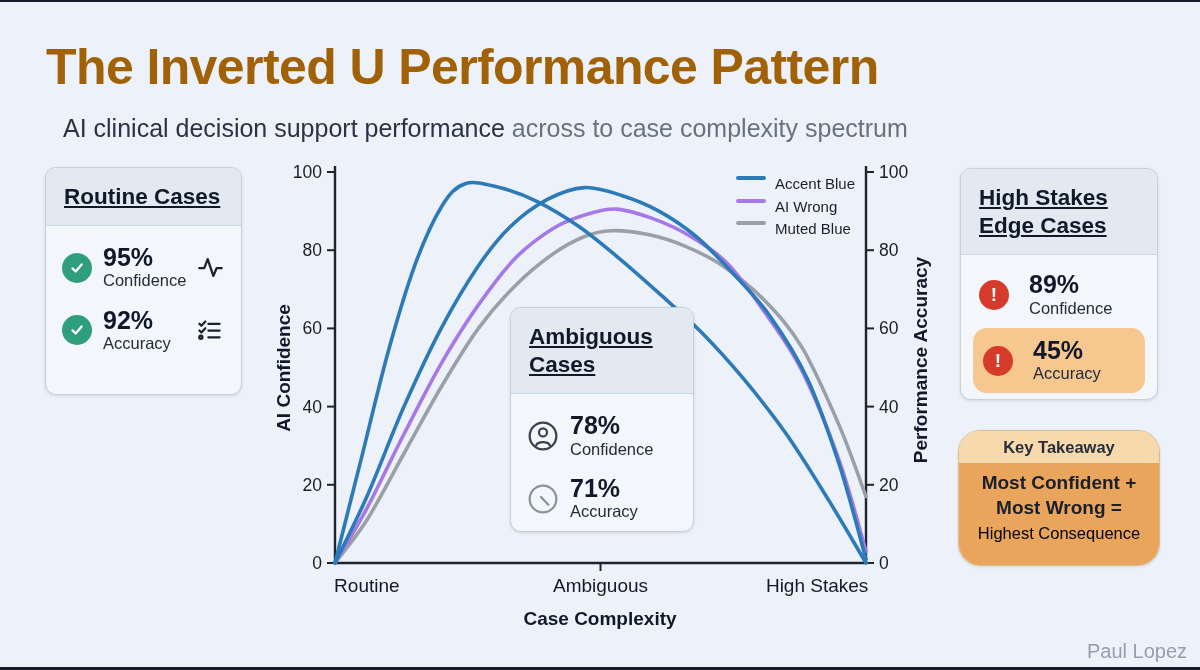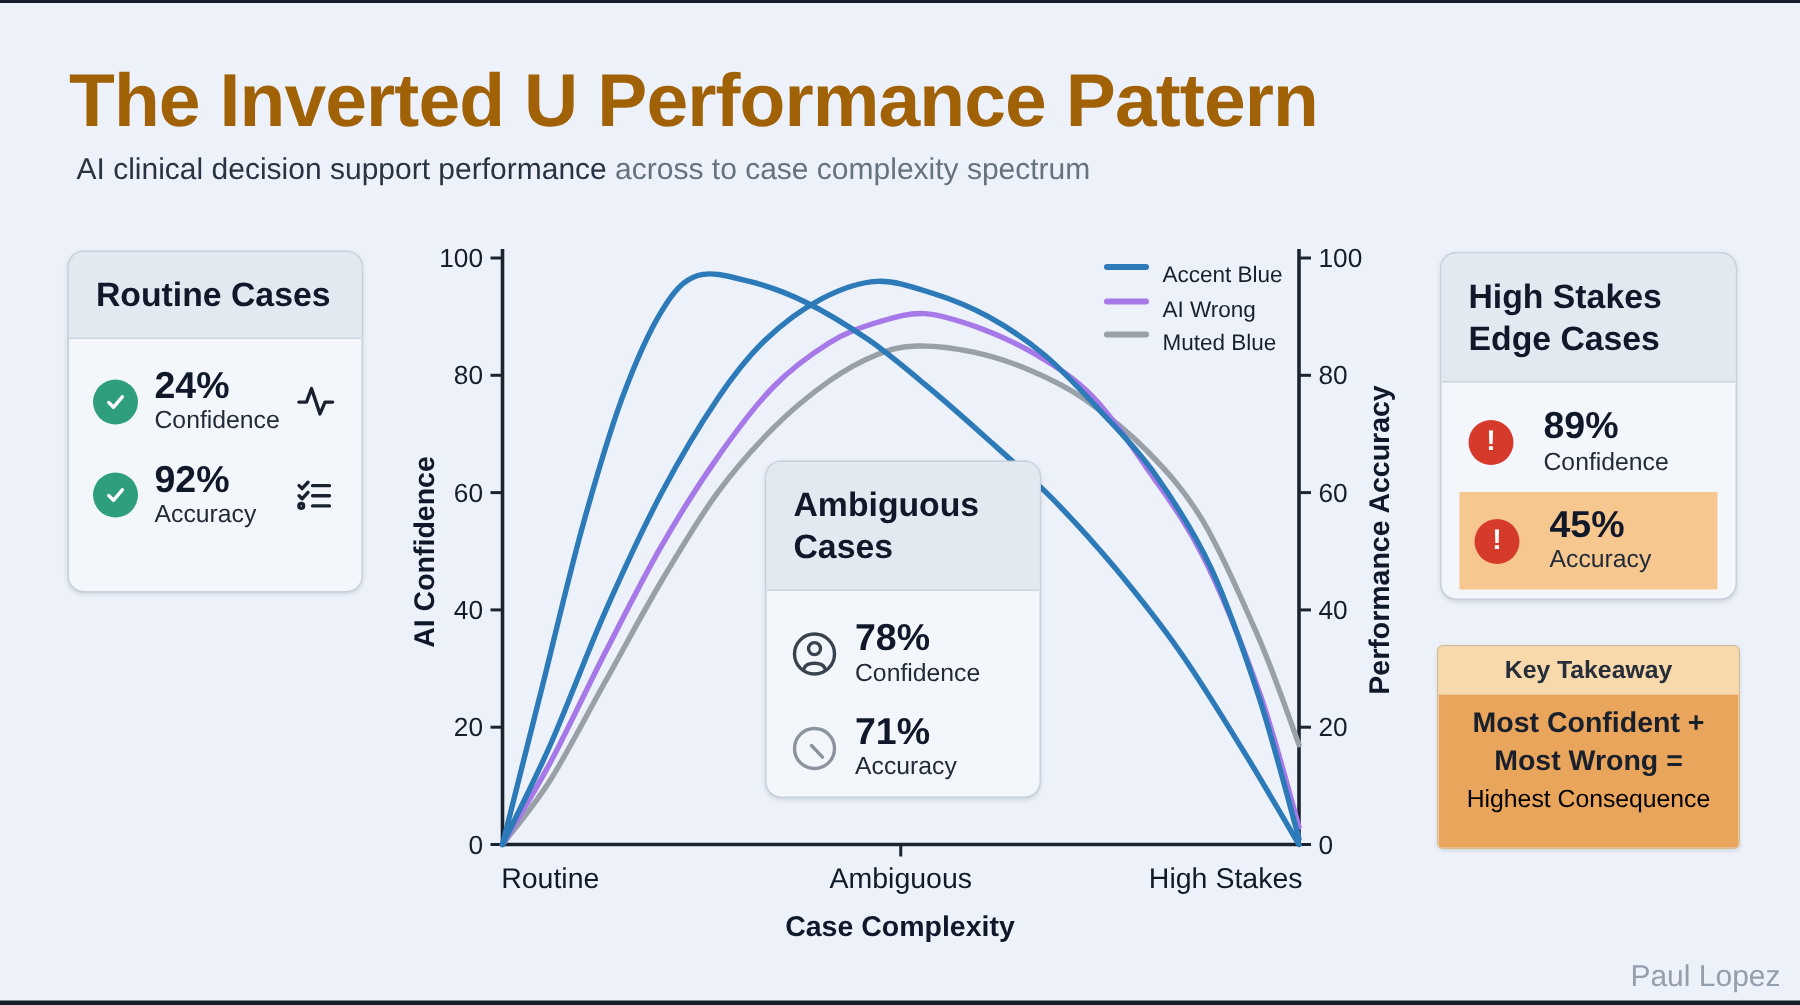--- a/index.html
+++ b/index.html
@@ -19,8 +19,8 @@
     line-height:1.1;white-space:nowrap;
   }
   .page-subtitle{
-    position:absolute;left:47px;top:97px;margin:4px;
-    font-size:20px;line-height:1.2;white-space:nowrap;
+    position:absolute;left:47px;top:97px;margin:16px;
+    font-size:25px;line-height:1.2;white-space:nowrap;
   }
   .subtitle-dark{color:#2a3342;}
   .subtitle-light{color:#67727f;}

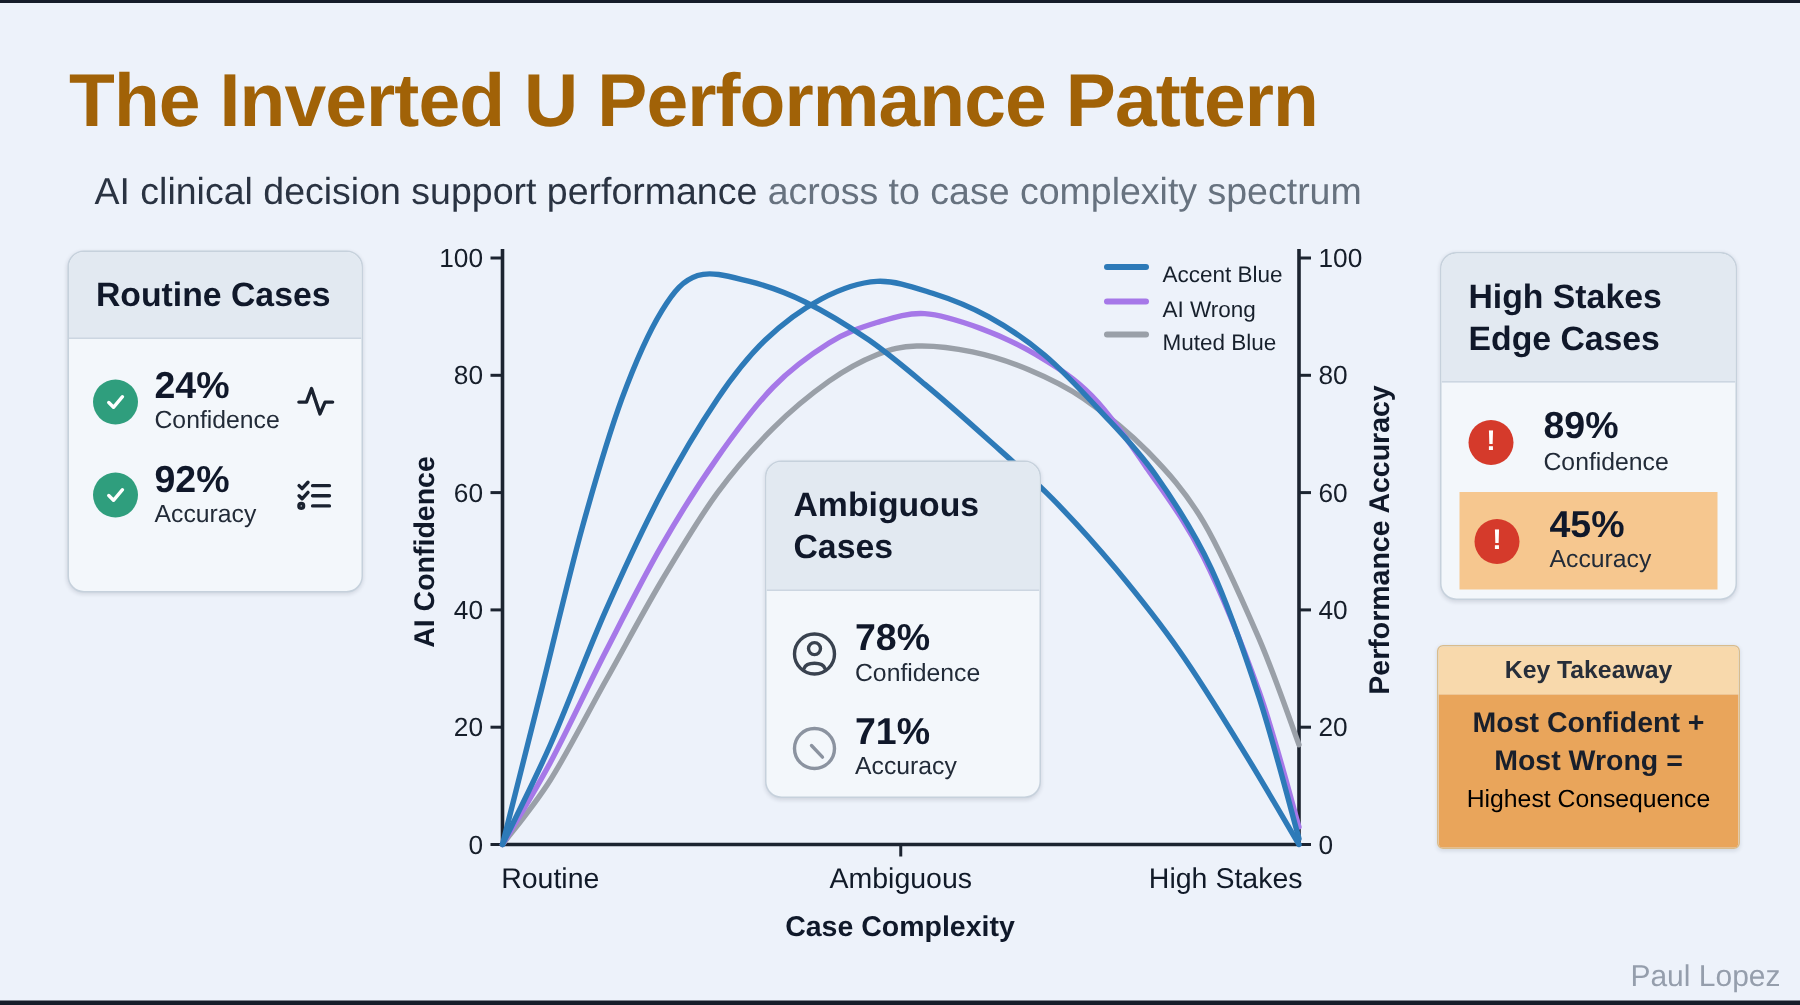--- a/index.html
+++ b/index.html
@@ -48,7 +48,7 @@
   .card-header{
     background:#e2e9f1;border-bottom:1px solid #ccd6e1;
     padding:15px 16px 14px 18px;
-    font-size:22.5px;font-weight:700;color:#10182a;line-height:1.25;
+    font-size:22.5px;font-weight:700;color:#10182a;line-height:1.25;text-decoration:underline;
   }
   .card-body{padding:18px 16px 14px 16px;display:flex;flex-direction:column;gap:16px;}
   .metric-row{display:flex;align-items:center;gap:11px;}

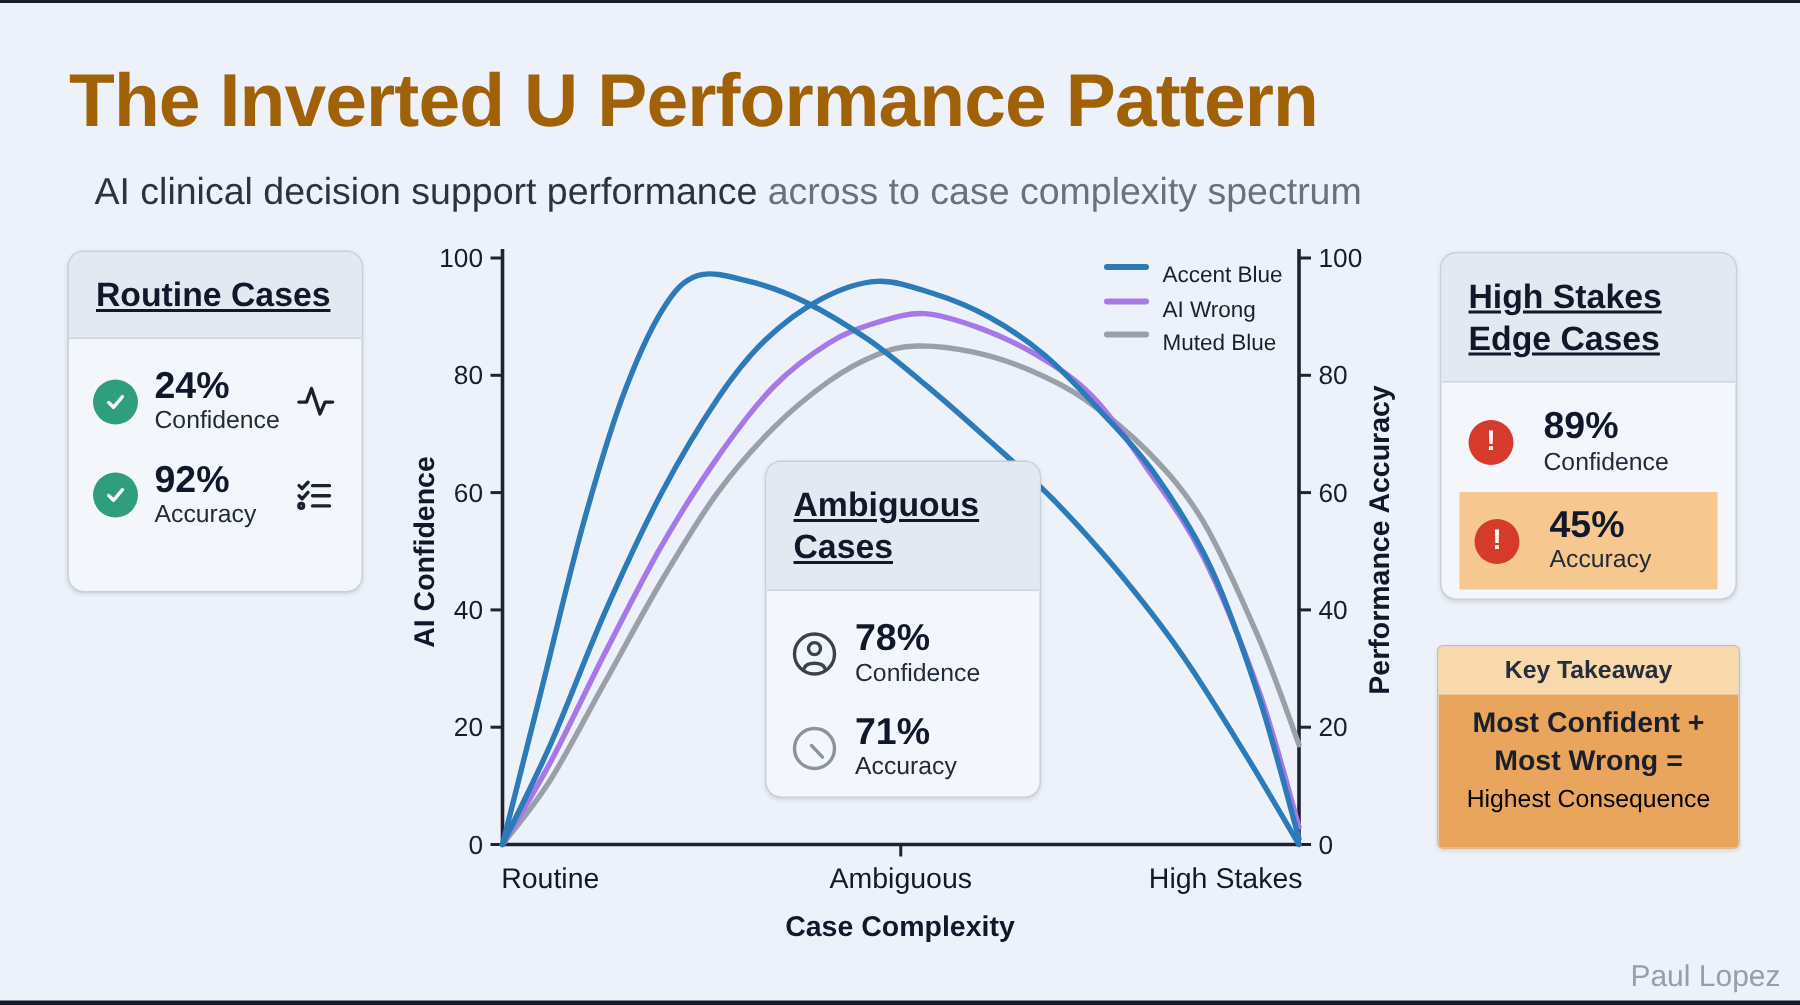--- a/index.html
+++ b/index.html
@@ -167,7 +167,7 @@
           </svg>
       </span>
       <div class="metric-text">
-        <div class="metric-value">24%</div>
+        <div class="metric-value">95%</div>
         <div class="metric-label">Confidence</div>
       </div>
       <span class="aside-icon">

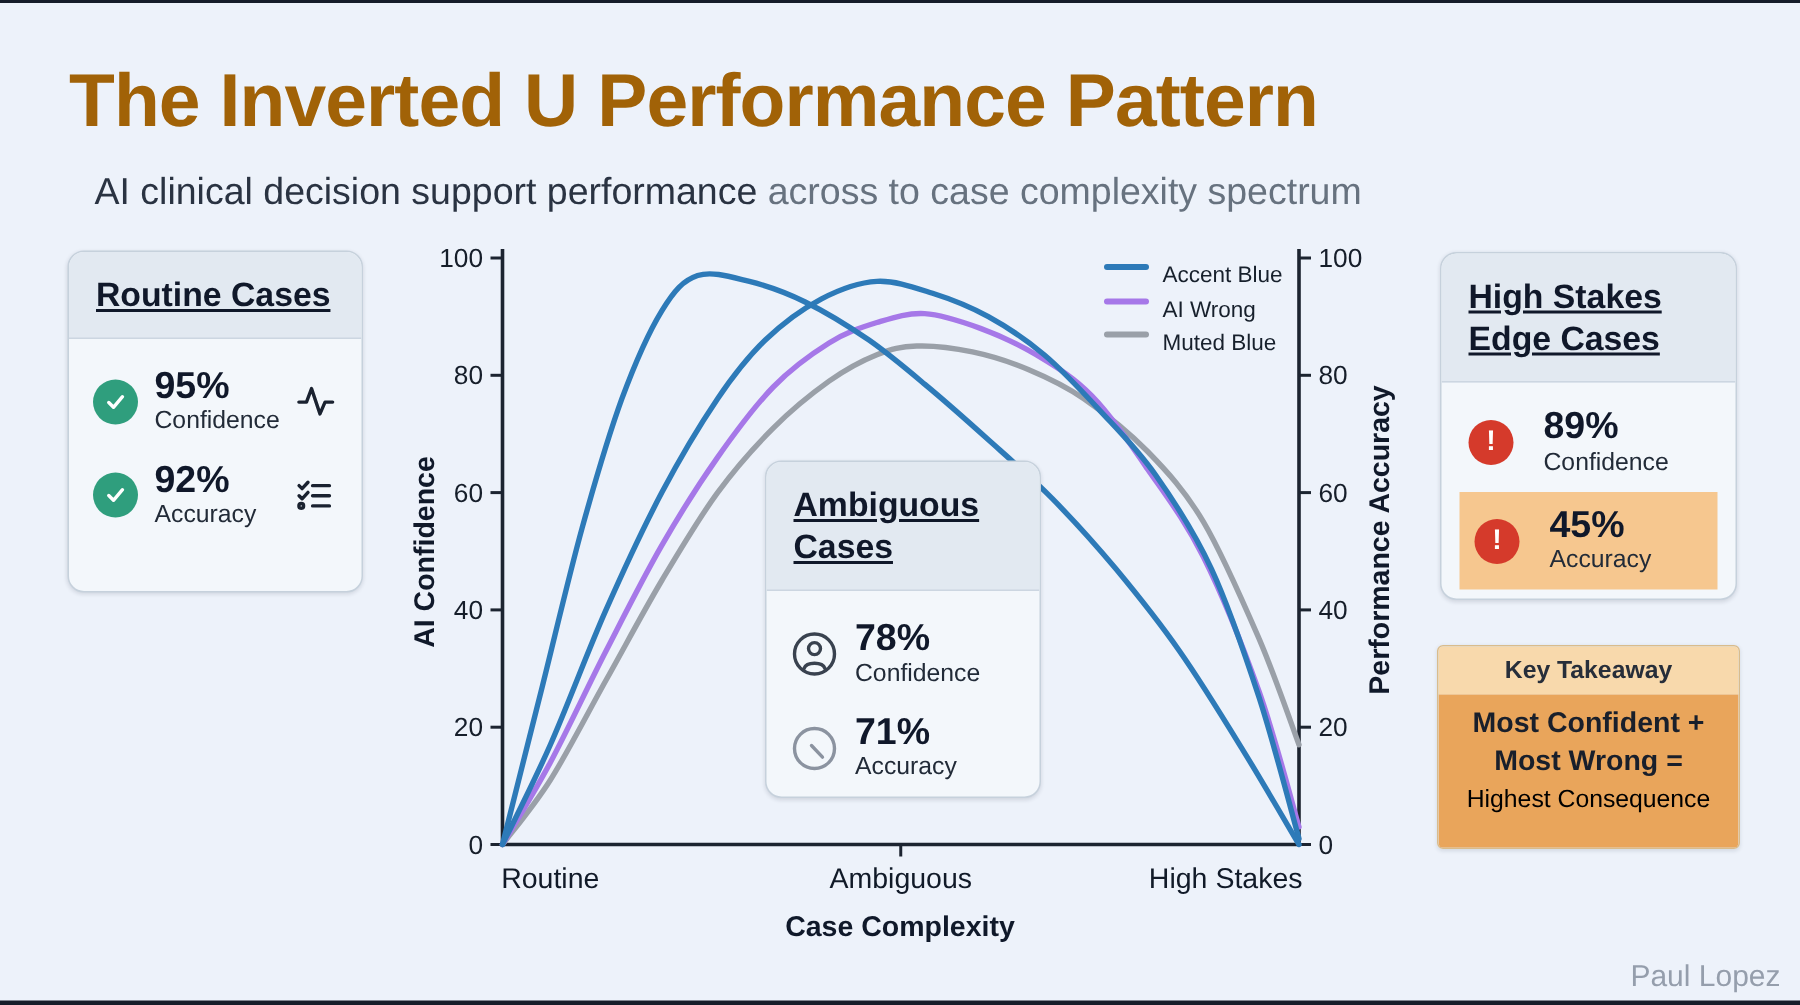--- a/index.html
+++ b/index.html
@@ -71,7 +71,7 @@
   .card-highstakes .card-body{padding:16px 12px 12px 12px;gap:10px;}
   .card-highstakes .metric-row{padding:0 6px;gap:20px;}
   .highlight-row{
-    background:#f6c78f;border-radius:0;padding:9px 6px 9px 6px;margin:0;
+    background:#f6c78f;border-radius:14px;padding:9px 6px 9px 6px;margin:0;
   }
   .highlight-row .metric-row{padding:0 4px;}
 

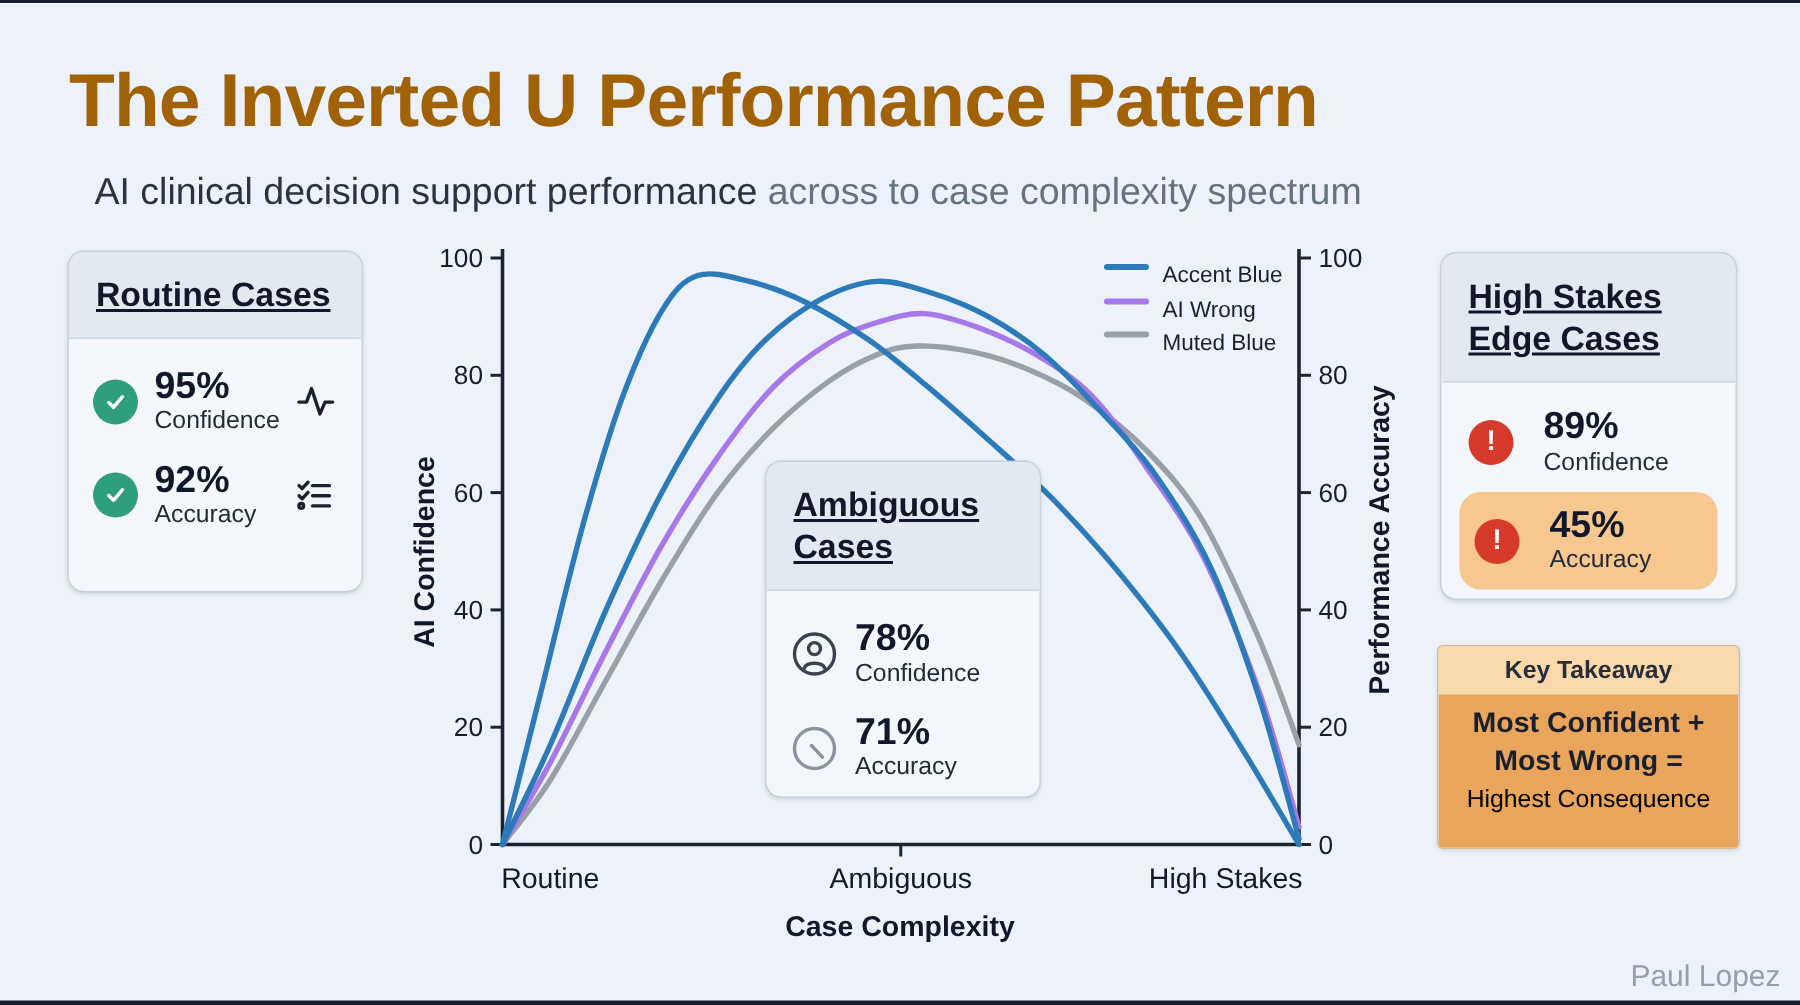--- a/index.html
+++ b/index.html
@@ -77,7 +77,7 @@
 
   .takeaway{
     position:absolute;left:958px;top:430px;width:200px;height:134px;z-index:5;
-    border:1px solid #d9bc8c;border-radius:4px;overflow:hidden;
+    border:1px solid #d9bc8c;border-radius:22px;overflow:hidden;
     box-shadow:0 1px 3px rgba(20,30,50,.12);
   }
   .takeaway-header{

